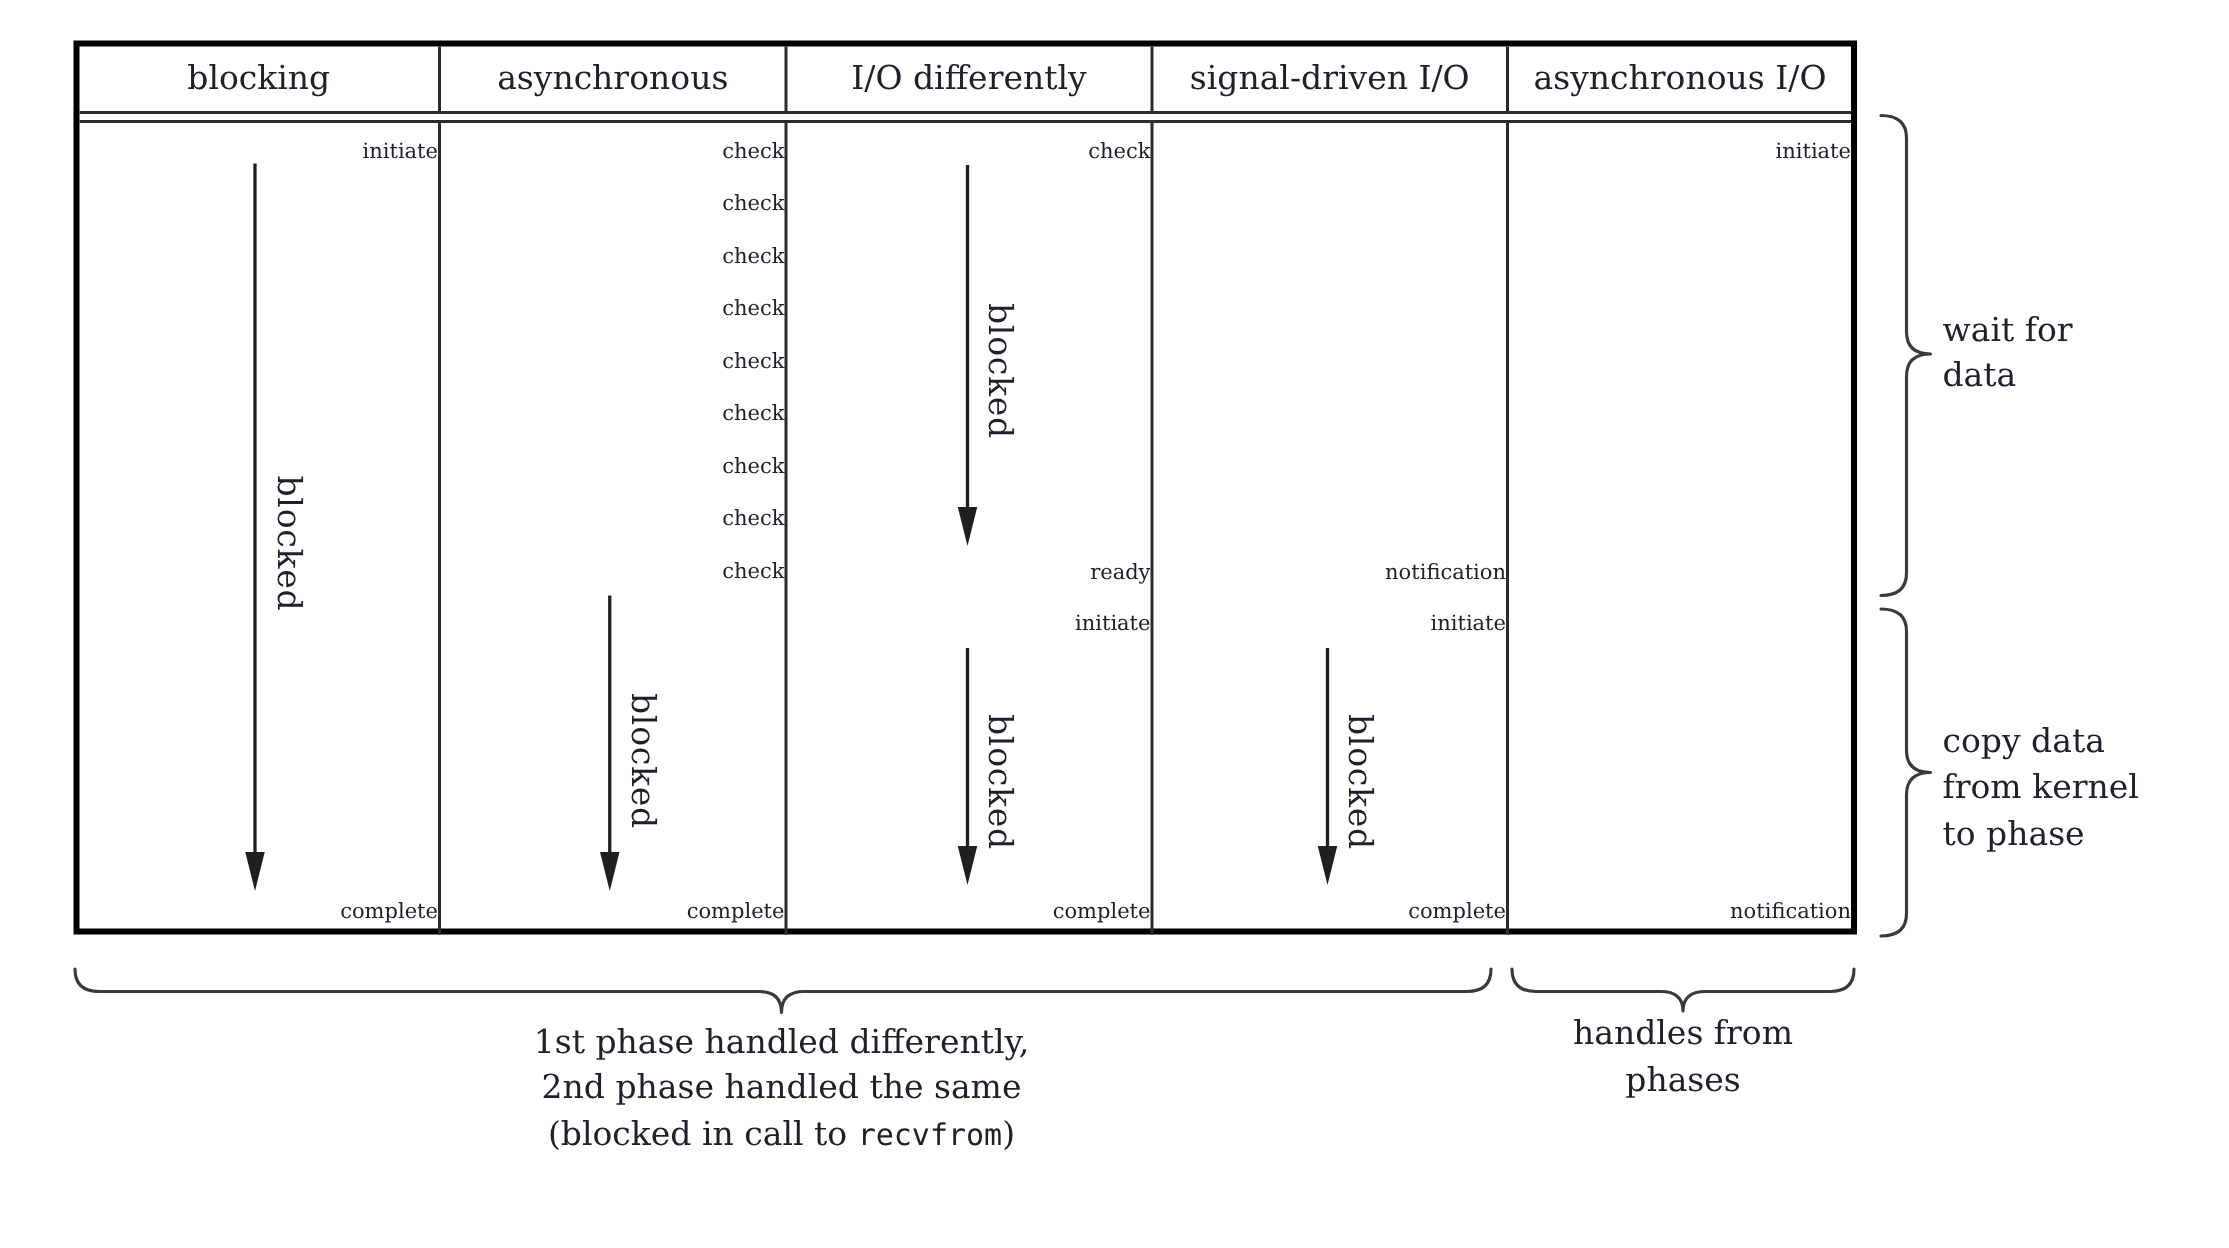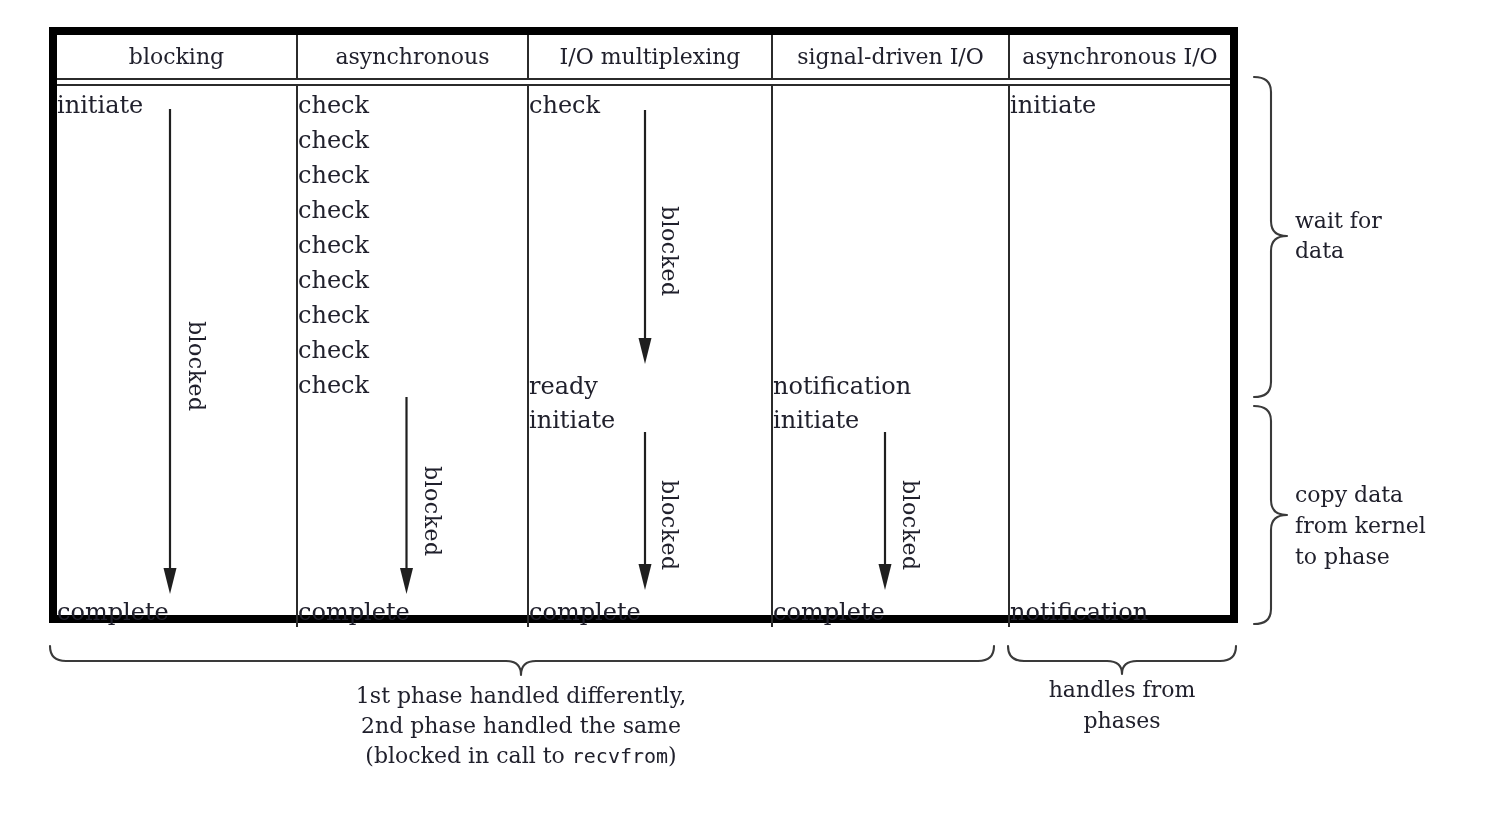--- a/index.html
+++ b/index.html
@@ -14,7 +14,7 @@
   
   .tbl{
     position:absolute;left:49px;top:27px;width:1189px;height:596px;
-    border:8px solid #000000;box-sizing:border-box;background:#fff;
+    border:4px solid #000000;box-sizing:border-box;background:#fff;
   }
   .hrow,.brow{
     display:grid;

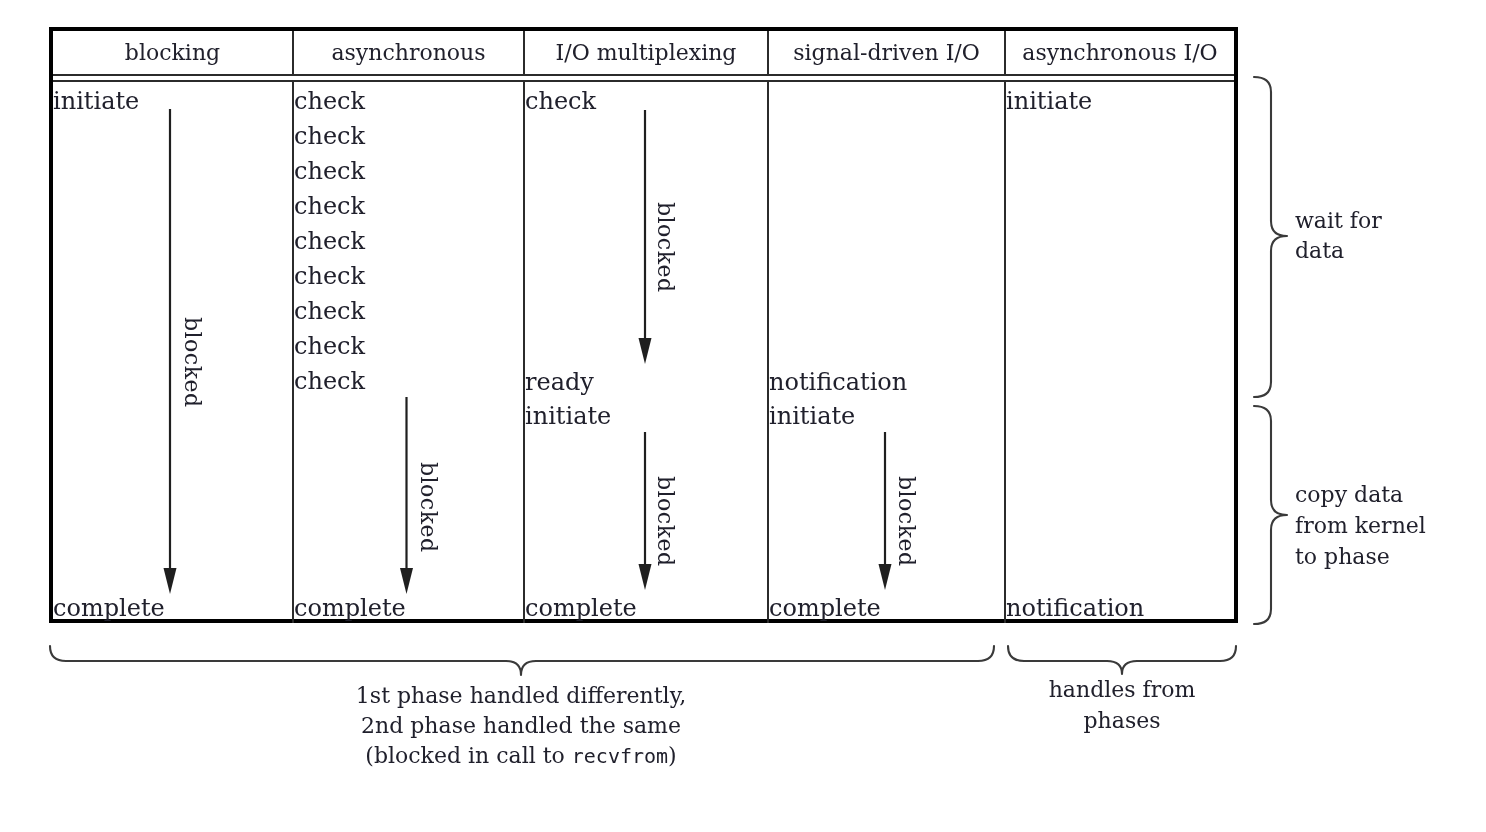--- a/index.html
+++ b/index.html
@@ -67,7 +67,7 @@
     <div class="hrow">
       <div class="hcell">blocking</div>
       <div class="hcell">asynchronous</div>
-      <div class="hcell">I/O multiplexing</div>
+      <div class="hcell">I/O differently</div>
       <div class="hcell">signal-driven I/O</div>
       <div class="hcell">asynchronous I/O</div>
     </div>

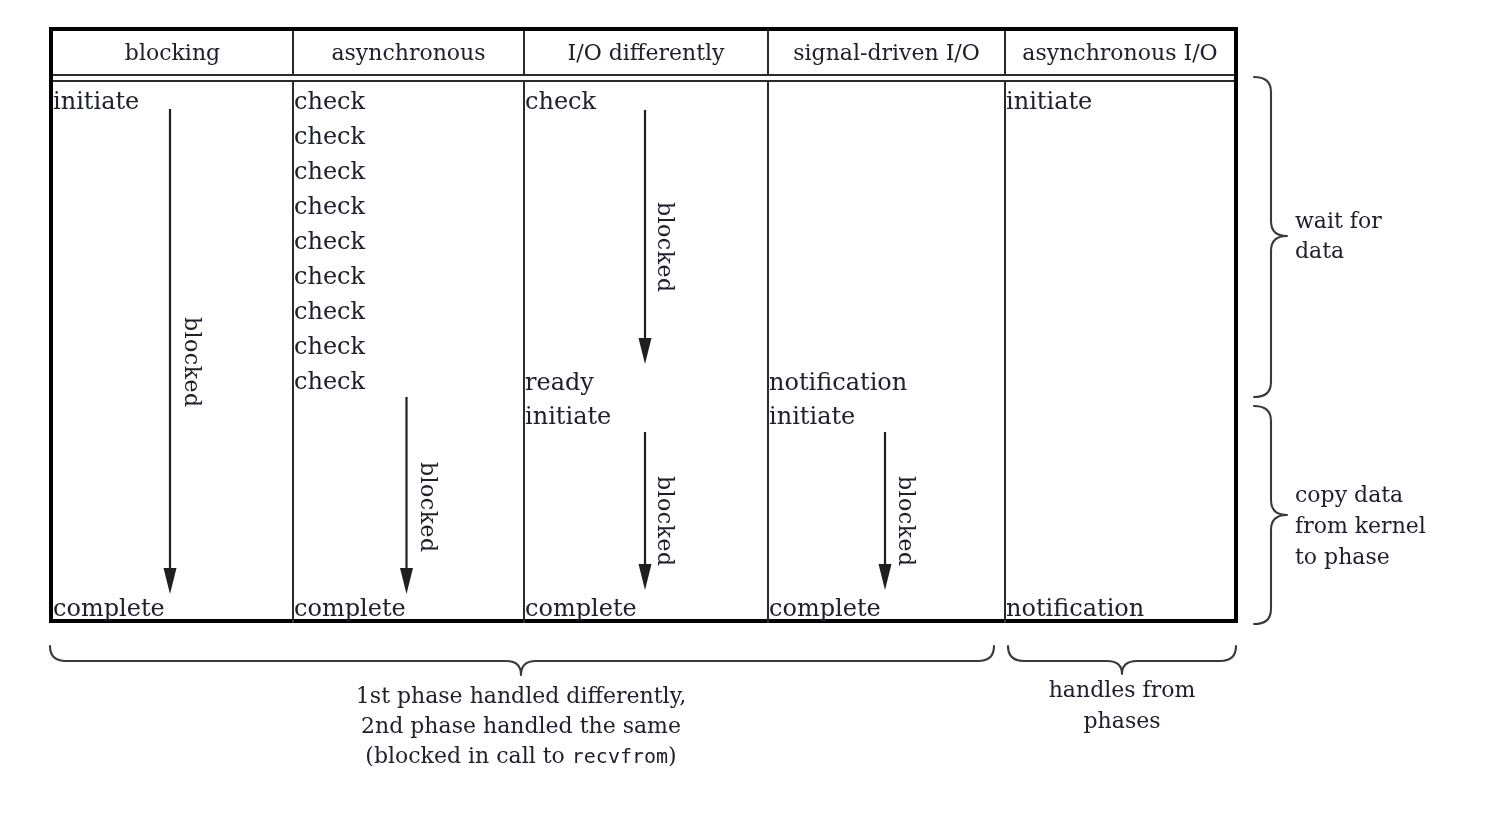--- a/index.html
+++ b/index.html
@@ -37,8 +37,8 @@
   }
   .bcell:last-child{border-right:none;}
   .lbl{
-    position:absolute;left:0;right:0;text-align:left;
-    font-size:24px;line-height:24px;white-space:nowrap;
+    position:absolute;left:0;right:0;text-align:right;
+    font-size:14px;line-height:24px;white-space:nowrap;
   }
   .vlab{
     position:absolute;left:calc(50% + 7px);

